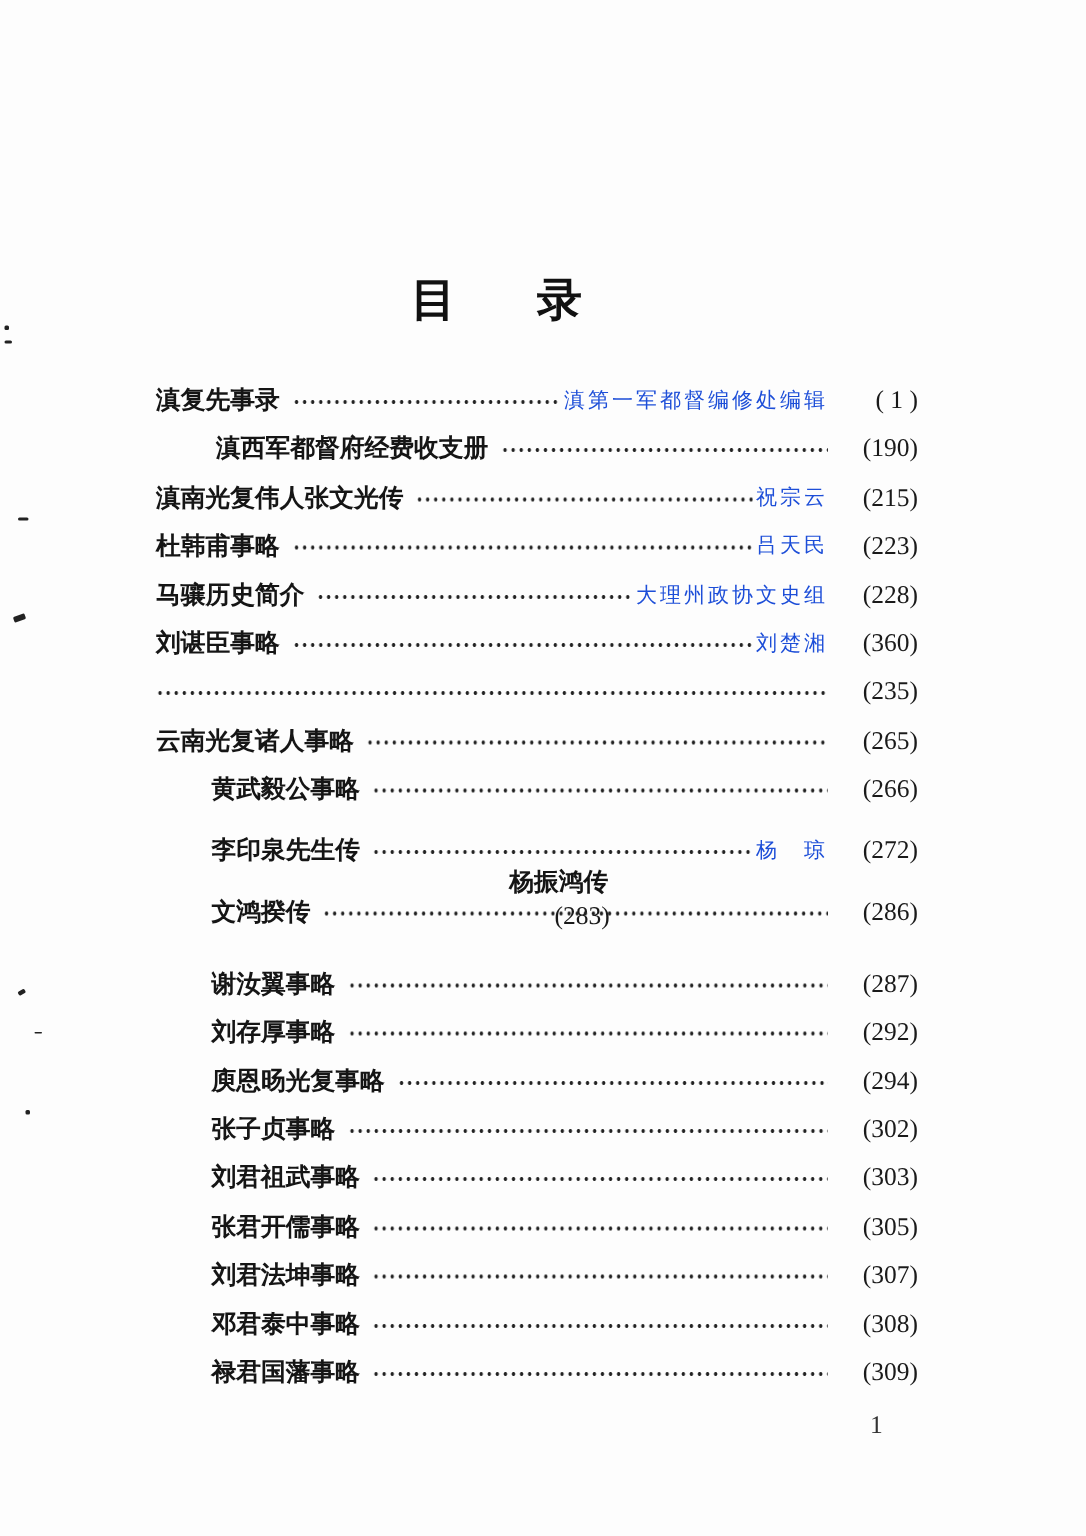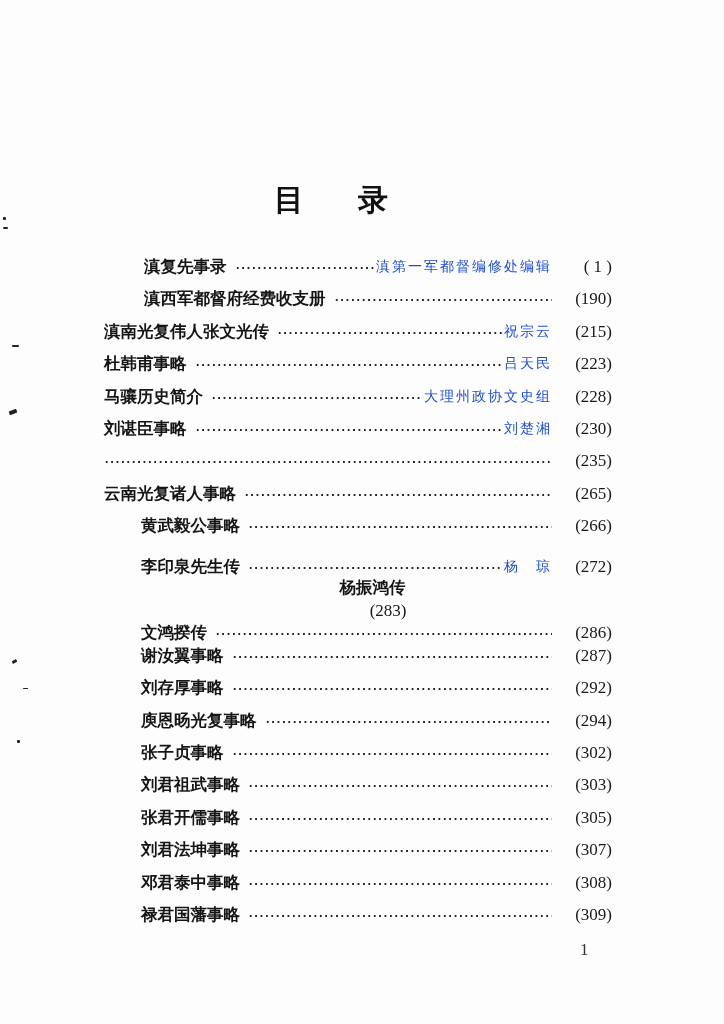--- a/index.html
+++ b/index.html
@@ -90,7 +90,7 @@
 </div>
 
 <div class="toc" id="toc">
-    <div class="toc-row" style="top: 0px; left: 104px; right: 112px; margin-left: 40px;">
+    <div class="toc-row" style="top: 0px; left: 104px; right: 112px;">
       <span class="title">滇复先事录</span>
       <span class="leader"></span>
       <span class="author">滇第一军都督编修处编辑</span>

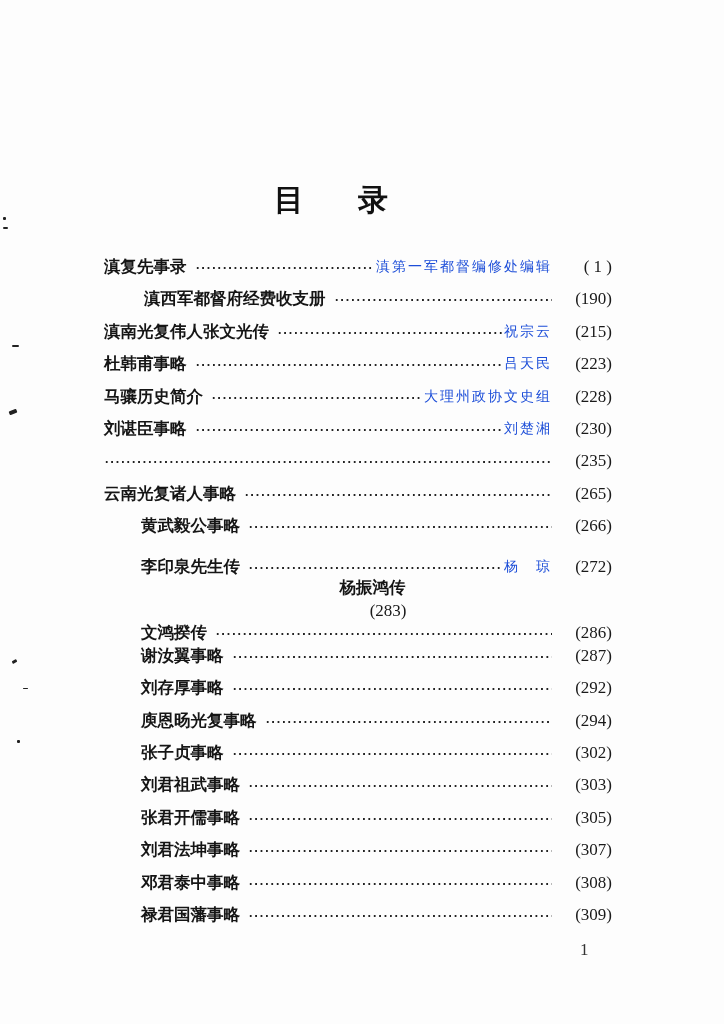--- a/index.html
+++ b/index.html
@@ -123,7 +123,7 @@
       <span class="title">刘谌臣事略</span>
       <span class="leader"></span>
       <span class="author">刘楚湘</span>
-      <span class="pg">(230)</span>
+      <span class="pg">(360)</span>
     </div>
     <div class="toc-row" style="top: 194.4px; left: 104px; right: 112px;">
       <span class="leader"></span>

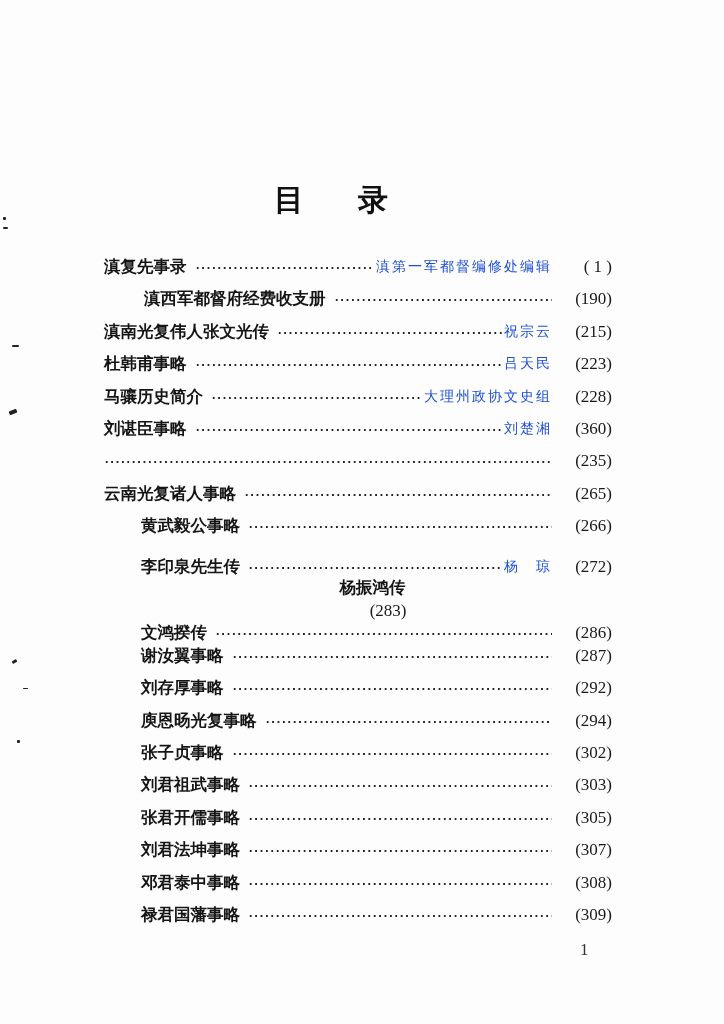--- a/index.html
+++ b/index.html
@@ -150,7 +150,7 @@
       <span class="leader"></span>
       <span class="pg">(283)</span>
     </div>
-    <div class="toc-row" style="top: 366px; left: 141px; right: 112px; align-items: center;">
+    <div class="toc-row" style="top: 341px; left: 141px; right: 112px; align-items: center;">
       <span class="title">文鸿揆传</span>
       <span class="leader"></span>
       <span class="pg">(286)</span>

